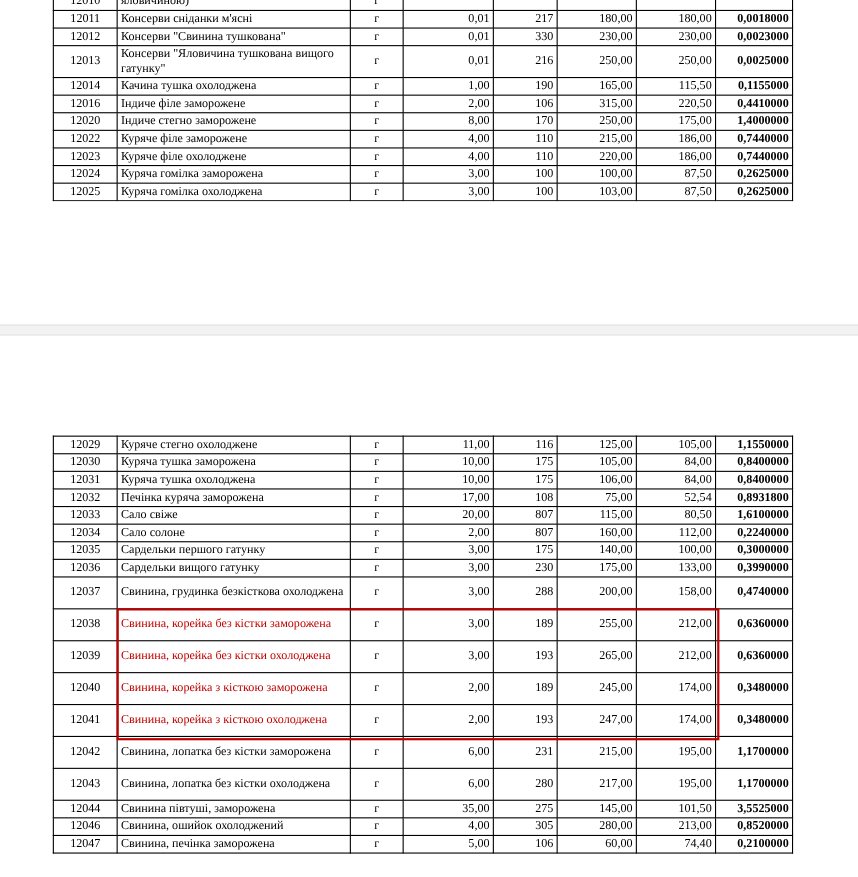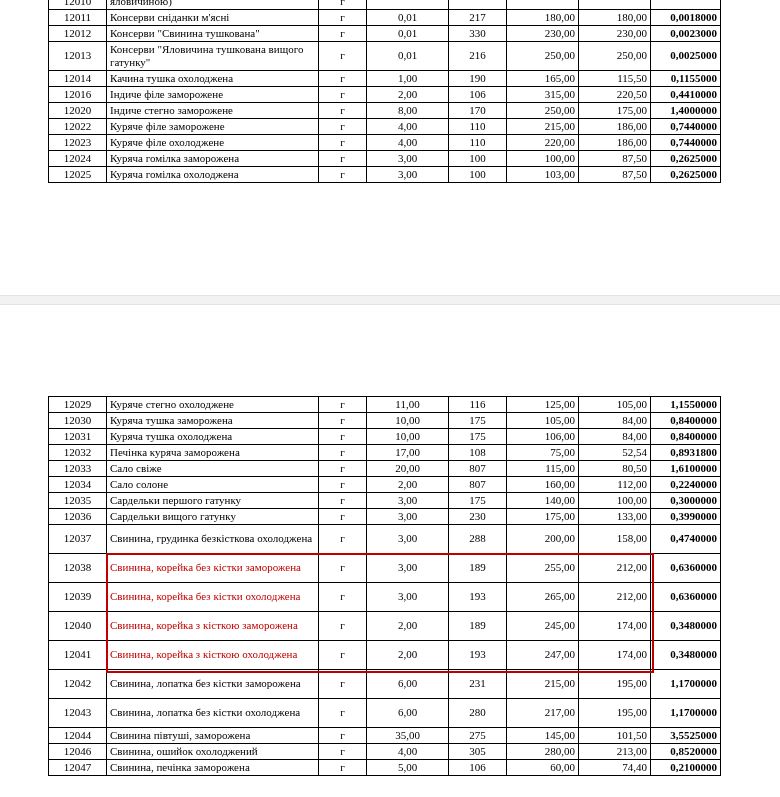--- a/index.html
+++ b/index.html
@@ -49,7 +49,7 @@
   td.c-code   { width: 58px;  text-align: center; }
   td.c-name   { width: 212px; text-align: left; }
   td.c-unit   { width: 48px;  text-align: center; }
-  td.c-qty    { width: 82px;  text-align: center; padding-right: 6px; }
+  td.c-qty    { width: 82px;  text-align: right; padding-right: 6px; }
   td.c-num    { width: 58px;  text-align: center; padding-right: 6px; }
   td.c-p1     { width: 72px;  text-align: right; padding-right: 6px; }
   td.c-p2     { width: 72px;  text-align: right; padding-right: 6px; }

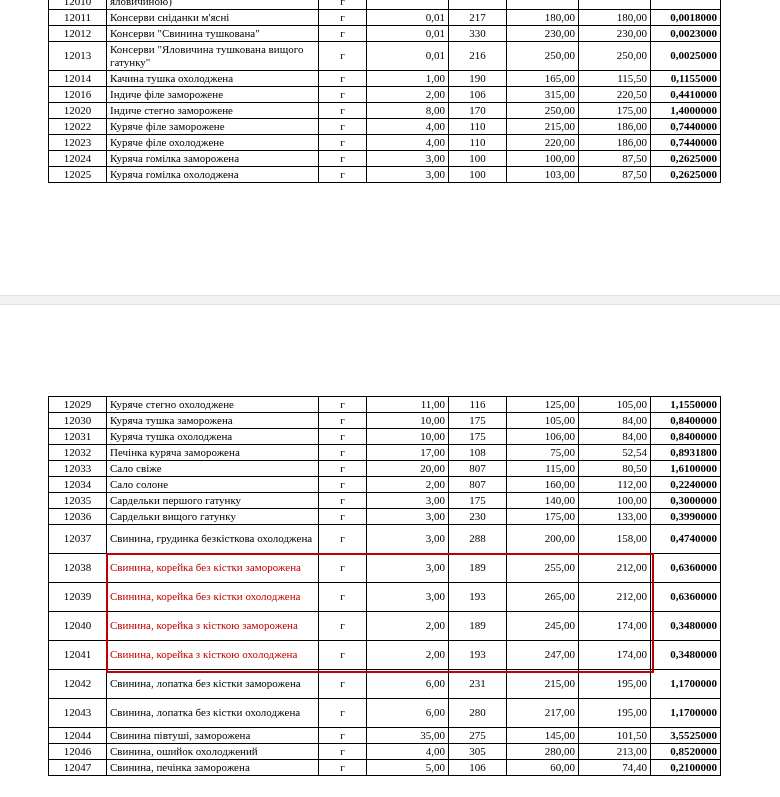--- a/index.html
+++ b/index.html
@@ -50,7 +50,7 @@
   td.c-name   { width: 212px; text-align: left; }
   td.c-unit   { width: 48px;  text-align: center; }
   td.c-qty    { width: 82px;  text-align: right; padding-right: 6px; }
-  td.c-num    { width: 58px;  text-align: center; padding-right: 6px; }
+  td.c-num    { width: 58px;  text-align: right; padding-right: 6px; }
   td.c-p1     { width: 72px;  text-align: right; padding-right: 6px; }
   td.c-p2     { width: 72px;  text-align: right; padding-right: 6px; }
   td.c-sum    { width: 70px;  text-align: right; padding-right: 6px; font-weight: bold; }

